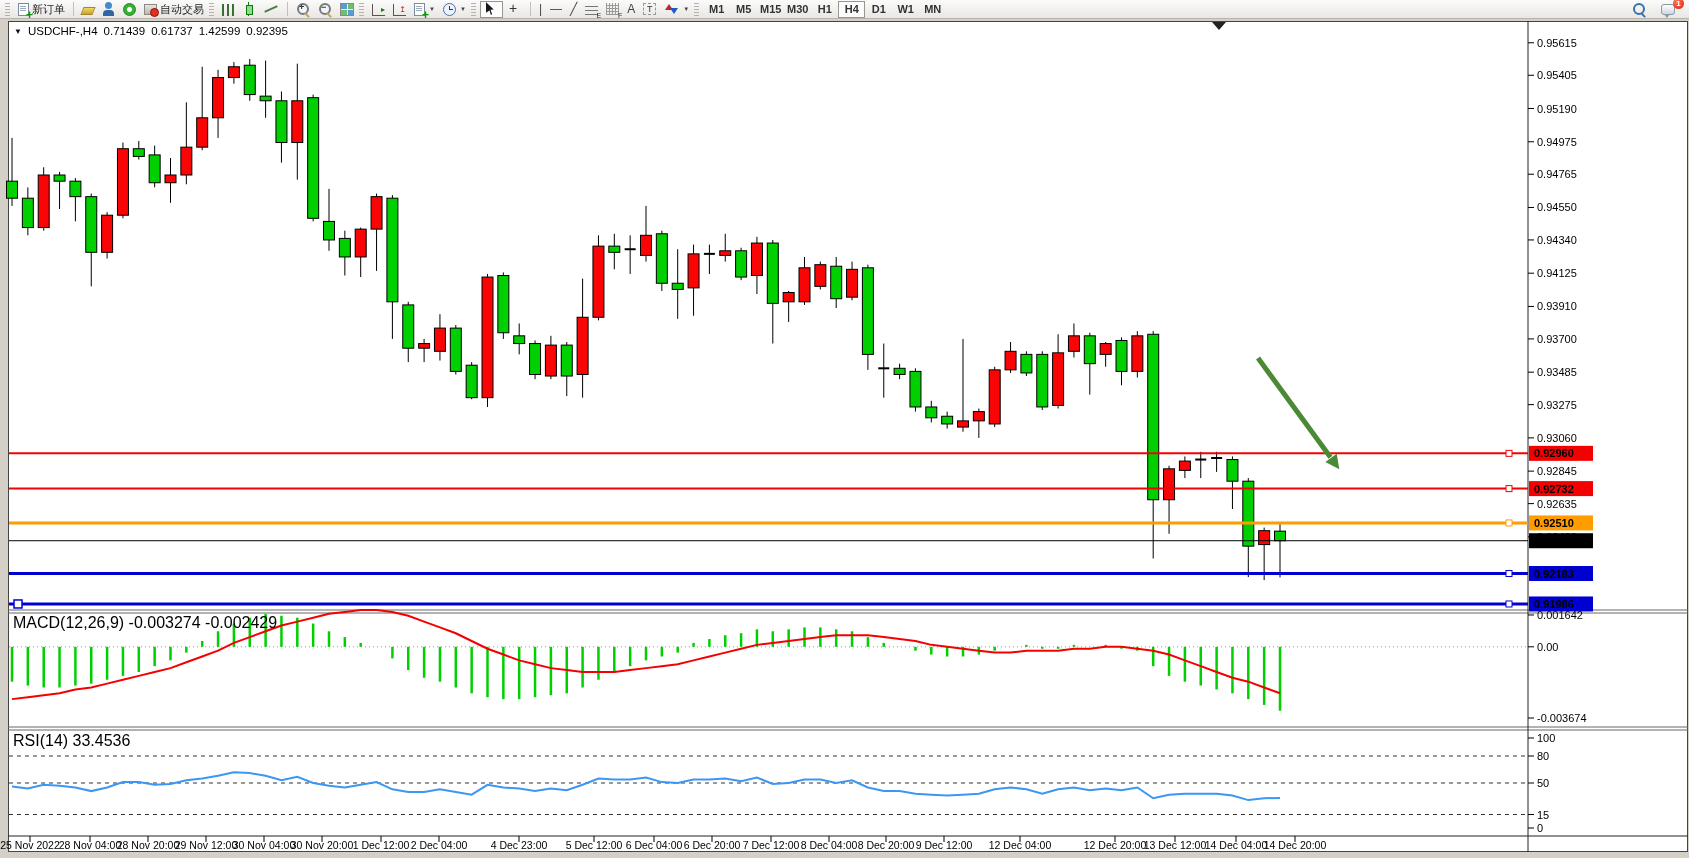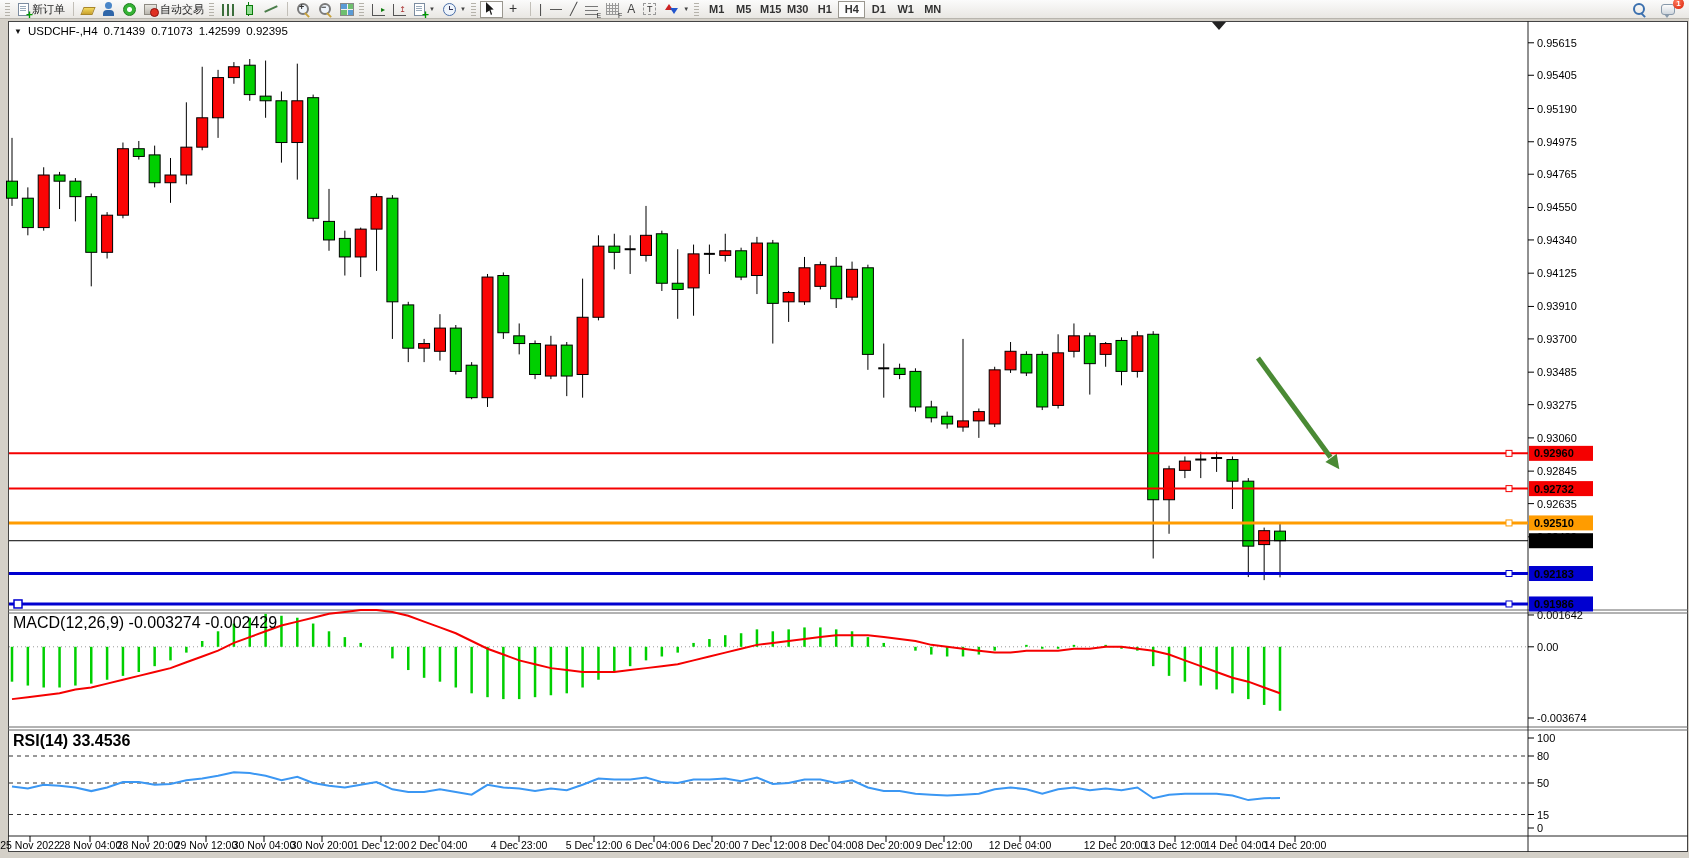--- a/index.html
+++ b/index.html
@@ -571,7 +571,7 @@
     <span class="hdr-caret">▼</span>
     <span>USDCHF-,H4</span>
     <span>0.71439</span>
-    <span>0.71073</span>
+    <span>0.61737</span>
     <span>1.42599</span>
     <span>0.92395</span>
   </div>

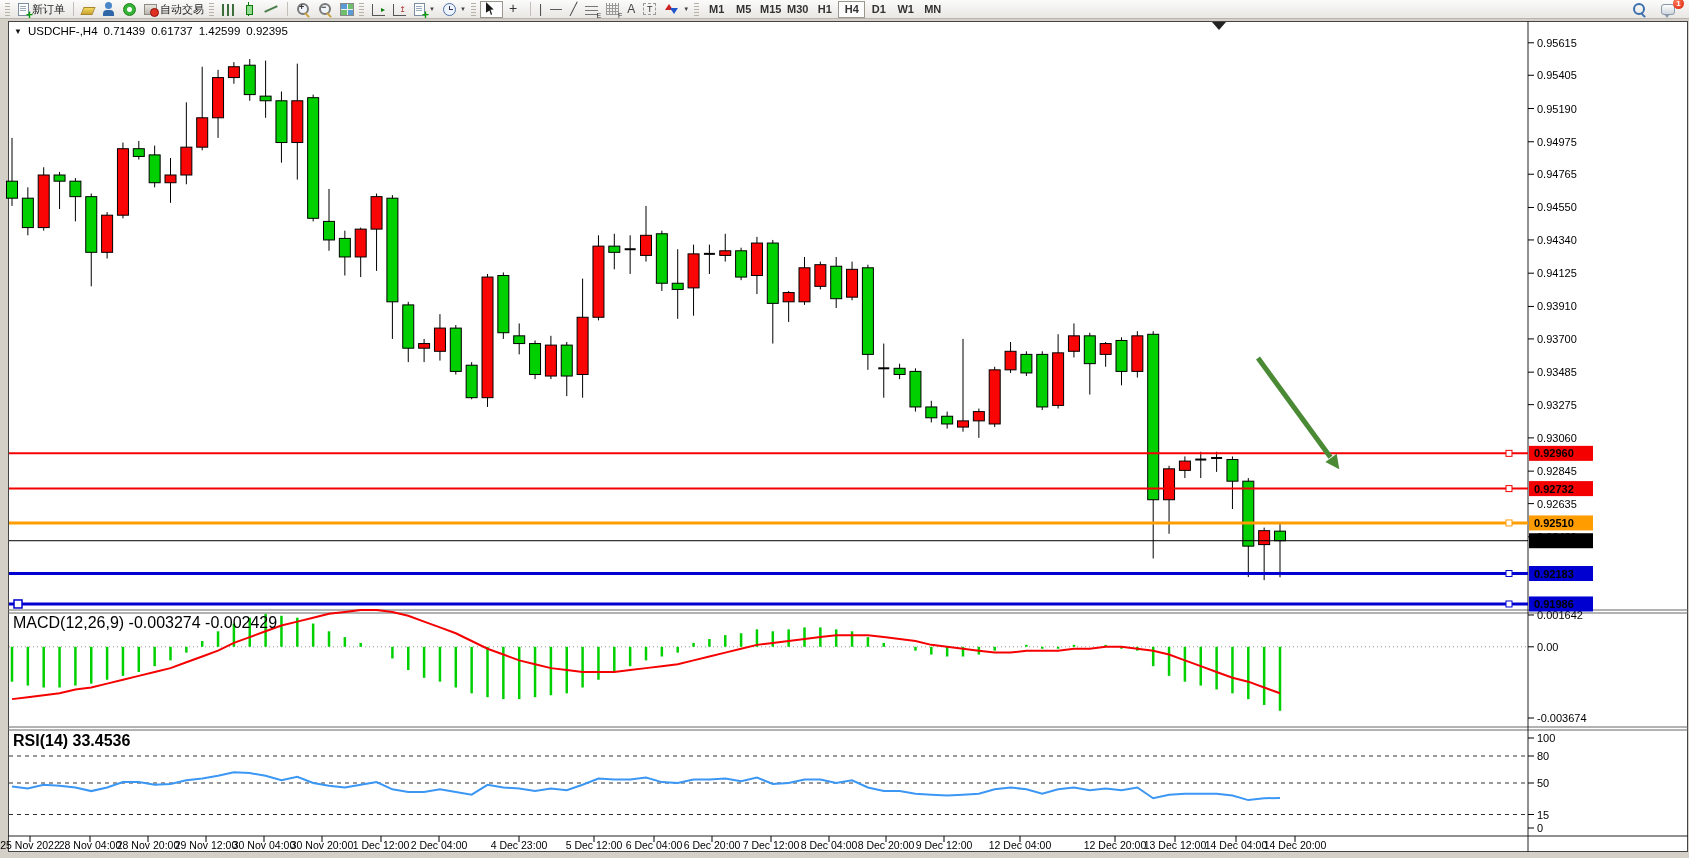--- a/index.html
+++ b/index.html
@@ -577,7 +577,7 @@
   </div>
 
   <div class="panel-label" style="left:13px;top:614px;">MACD(12,26,9) -0.003274 -0.002429</div>
-  <div class="panel-label" style="left:13px;top:732px;font-weight:bold;">RSI(14) 33.4536</div>
+  <div class="panel-label" style="left:13px;top:732px;">RSI(14) 33.4536</div>
 
 </div>
 

